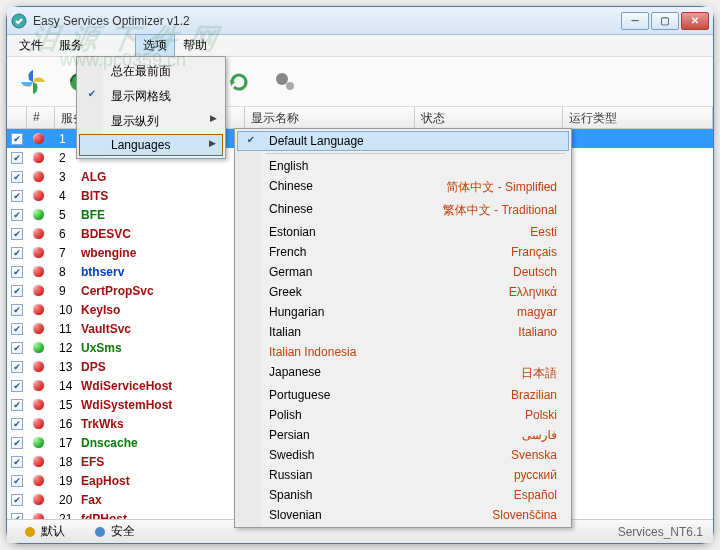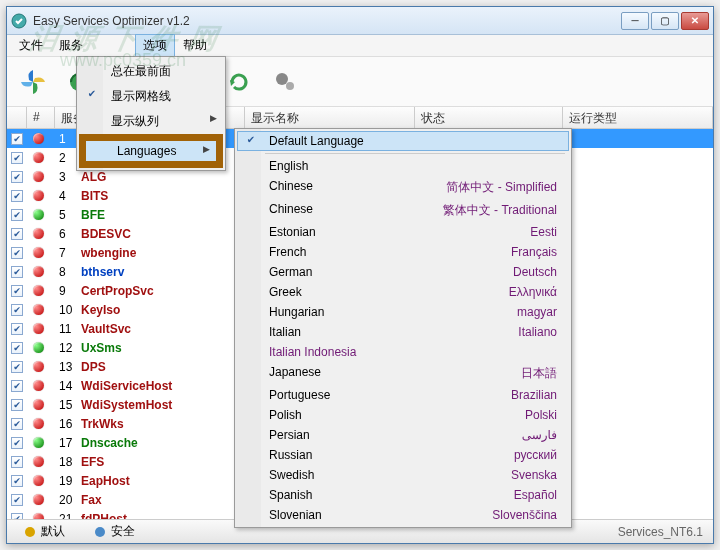--- a/index.html
+++ b/index.html
@@ -5,7 +5,7 @@
 * { margin: 0; padding: 0; box-sizing: border-box; font-family: "Microsoft YaHei", "Segoe UI", Tahoma, sans-serif; font-size: 12px; }
 body { background: #f0f0f0; width: 720px; height: 550px; overflow: hidden; position: relative; }
 
-.window { position: absolute; top: 6px; left: 6px; width: 708px; height: 538px; background: #fff; border: 1px solid #4a7aab; border-radius: 0; box-shadow: 0 2px 8px rgba(0,0,0,0.3); display: flex; flex-direction: column; }
+.window { position: absolute; top: 6px; left: 6px; width: 708px; height: 538px; background: #fff; border: 1px solid #4a7aab; border-radius: 13px; box-shadow: 0 2px 8px rgba(0,0,0,0.3); display: flex; flex-direction: column; }
 
 .titlebar { height: 28px; background: linear-gradient(#eaf2fb, #d5e5f5); border-bottom: 1px solid #a8c0d8; display: flex; align-items: center; padding: 0 4px; border-radius: 3px 3px 0 0; }
 .titlebar .app-icon { width: 16px; height: 16px; margin-right: 6px; }

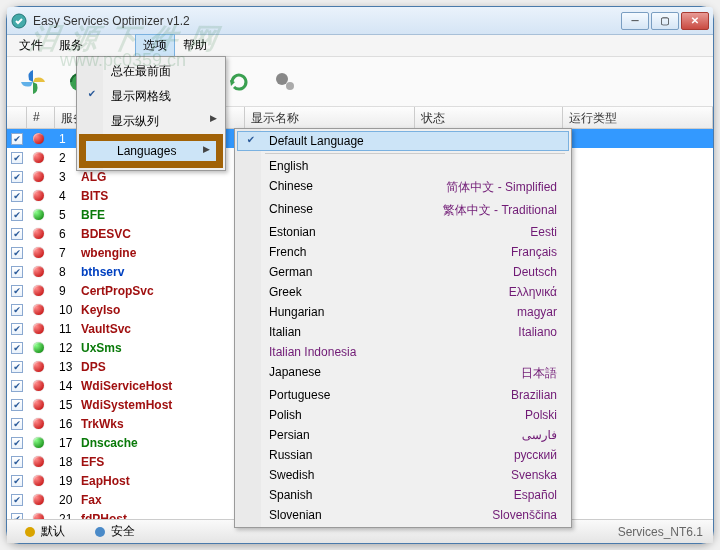--- a/index.html
+++ b/index.html
@@ -56,7 +56,7 @@
 .opt-menu { top: 56px; left: 76px; width: 150px; padding: 2px; }
 .opt-menu .icon-col { position: absolute; left: 0; top: 0; bottom: 0; width: 26px; background: #eaeaea; }
 .opt-menu .item { position: relative; padding: 4px 14px 4px 32px; cursor: pointer; }
-.opt-menu .item.hover { background: #cce4f7; border: 7px solid #a16207; padding: 3px 13px 3px 31px; }
+.opt-menu .item.hover { background: #cce4f7; border: 1px solid #a16207; padding: 3px 13px 3px 31px; }
 .opt-menu .check { position: absolute; left: 6px; width: 14px; text-align: center; color: #2a5a9a; font-size: 10px; }
 .opt-menu .arrow { position: absolute; right: 6px; font-size: 9px; color: #444; }
 

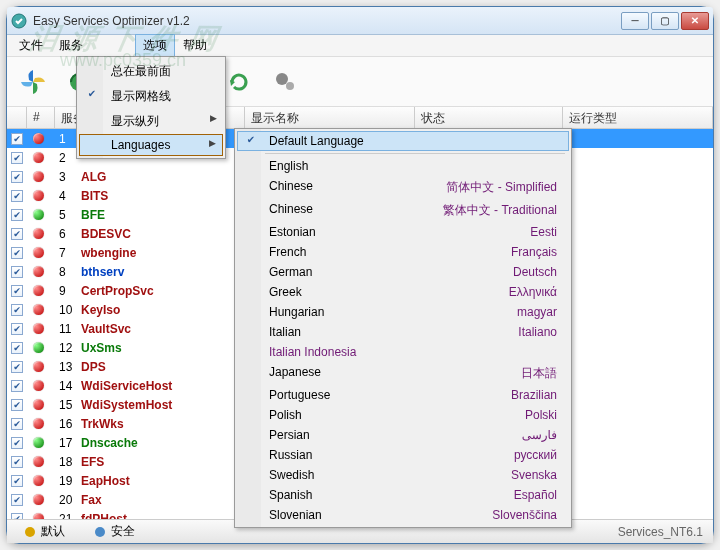--- a/index.html
+++ b/index.html
@@ -66,7 +66,7 @@
 .lang-menu .item.sel { background: #cce4f7; border: 1px solid #7ab1e0; padding: 2px 11px 2px 31px; }
 .lang-menu .check { position: absolute; left: 6px; width: 14px; text-align: center; color: #2a5a9a; font-size: 10px; }
 .lang-menu .l { flex: 1; }
-.lang-menu .r { text-align: right; color: #701a75; }
+.lang-menu .r { text-align: right; color: #c2410c; }
 .lang-menu .sep { height: 1px; background: #ccc; margin: 2px 4px 2px 28px; }
 
 

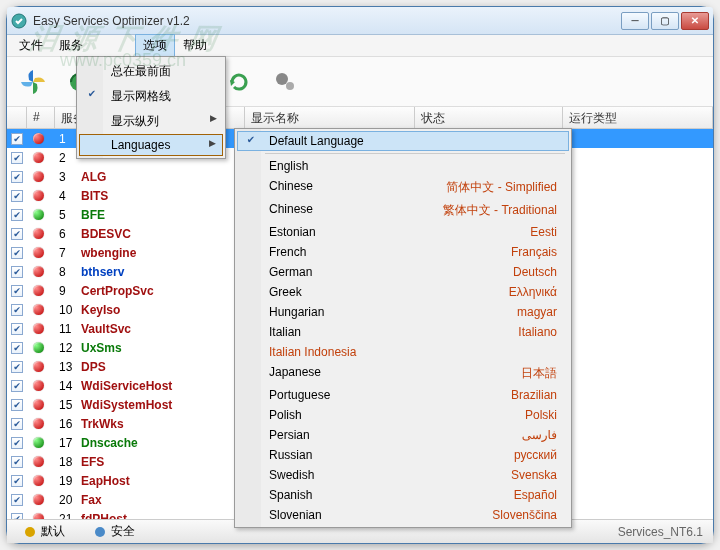--- a/index.html
+++ b/index.html
@@ -417,14 +417,14 @@
       <span class="r">فارسی</span>
     </div>
     <div class="item">
+      <span class="l">Swedish</span>
+      <span class="r">Svenska</span>
+    </div>
+    <div class="item">
       <span class="l">Russian</span>
       <span class="r">русский</span>
     </div>
     <div class="item">
-      <span class="l">Swedish</span>
-      <span class="r">Svenska</span>
-    </div>
-    <div class="item">
       <span class="l">Spanish</span>
       <span class="r">Español</span>
     </div>

